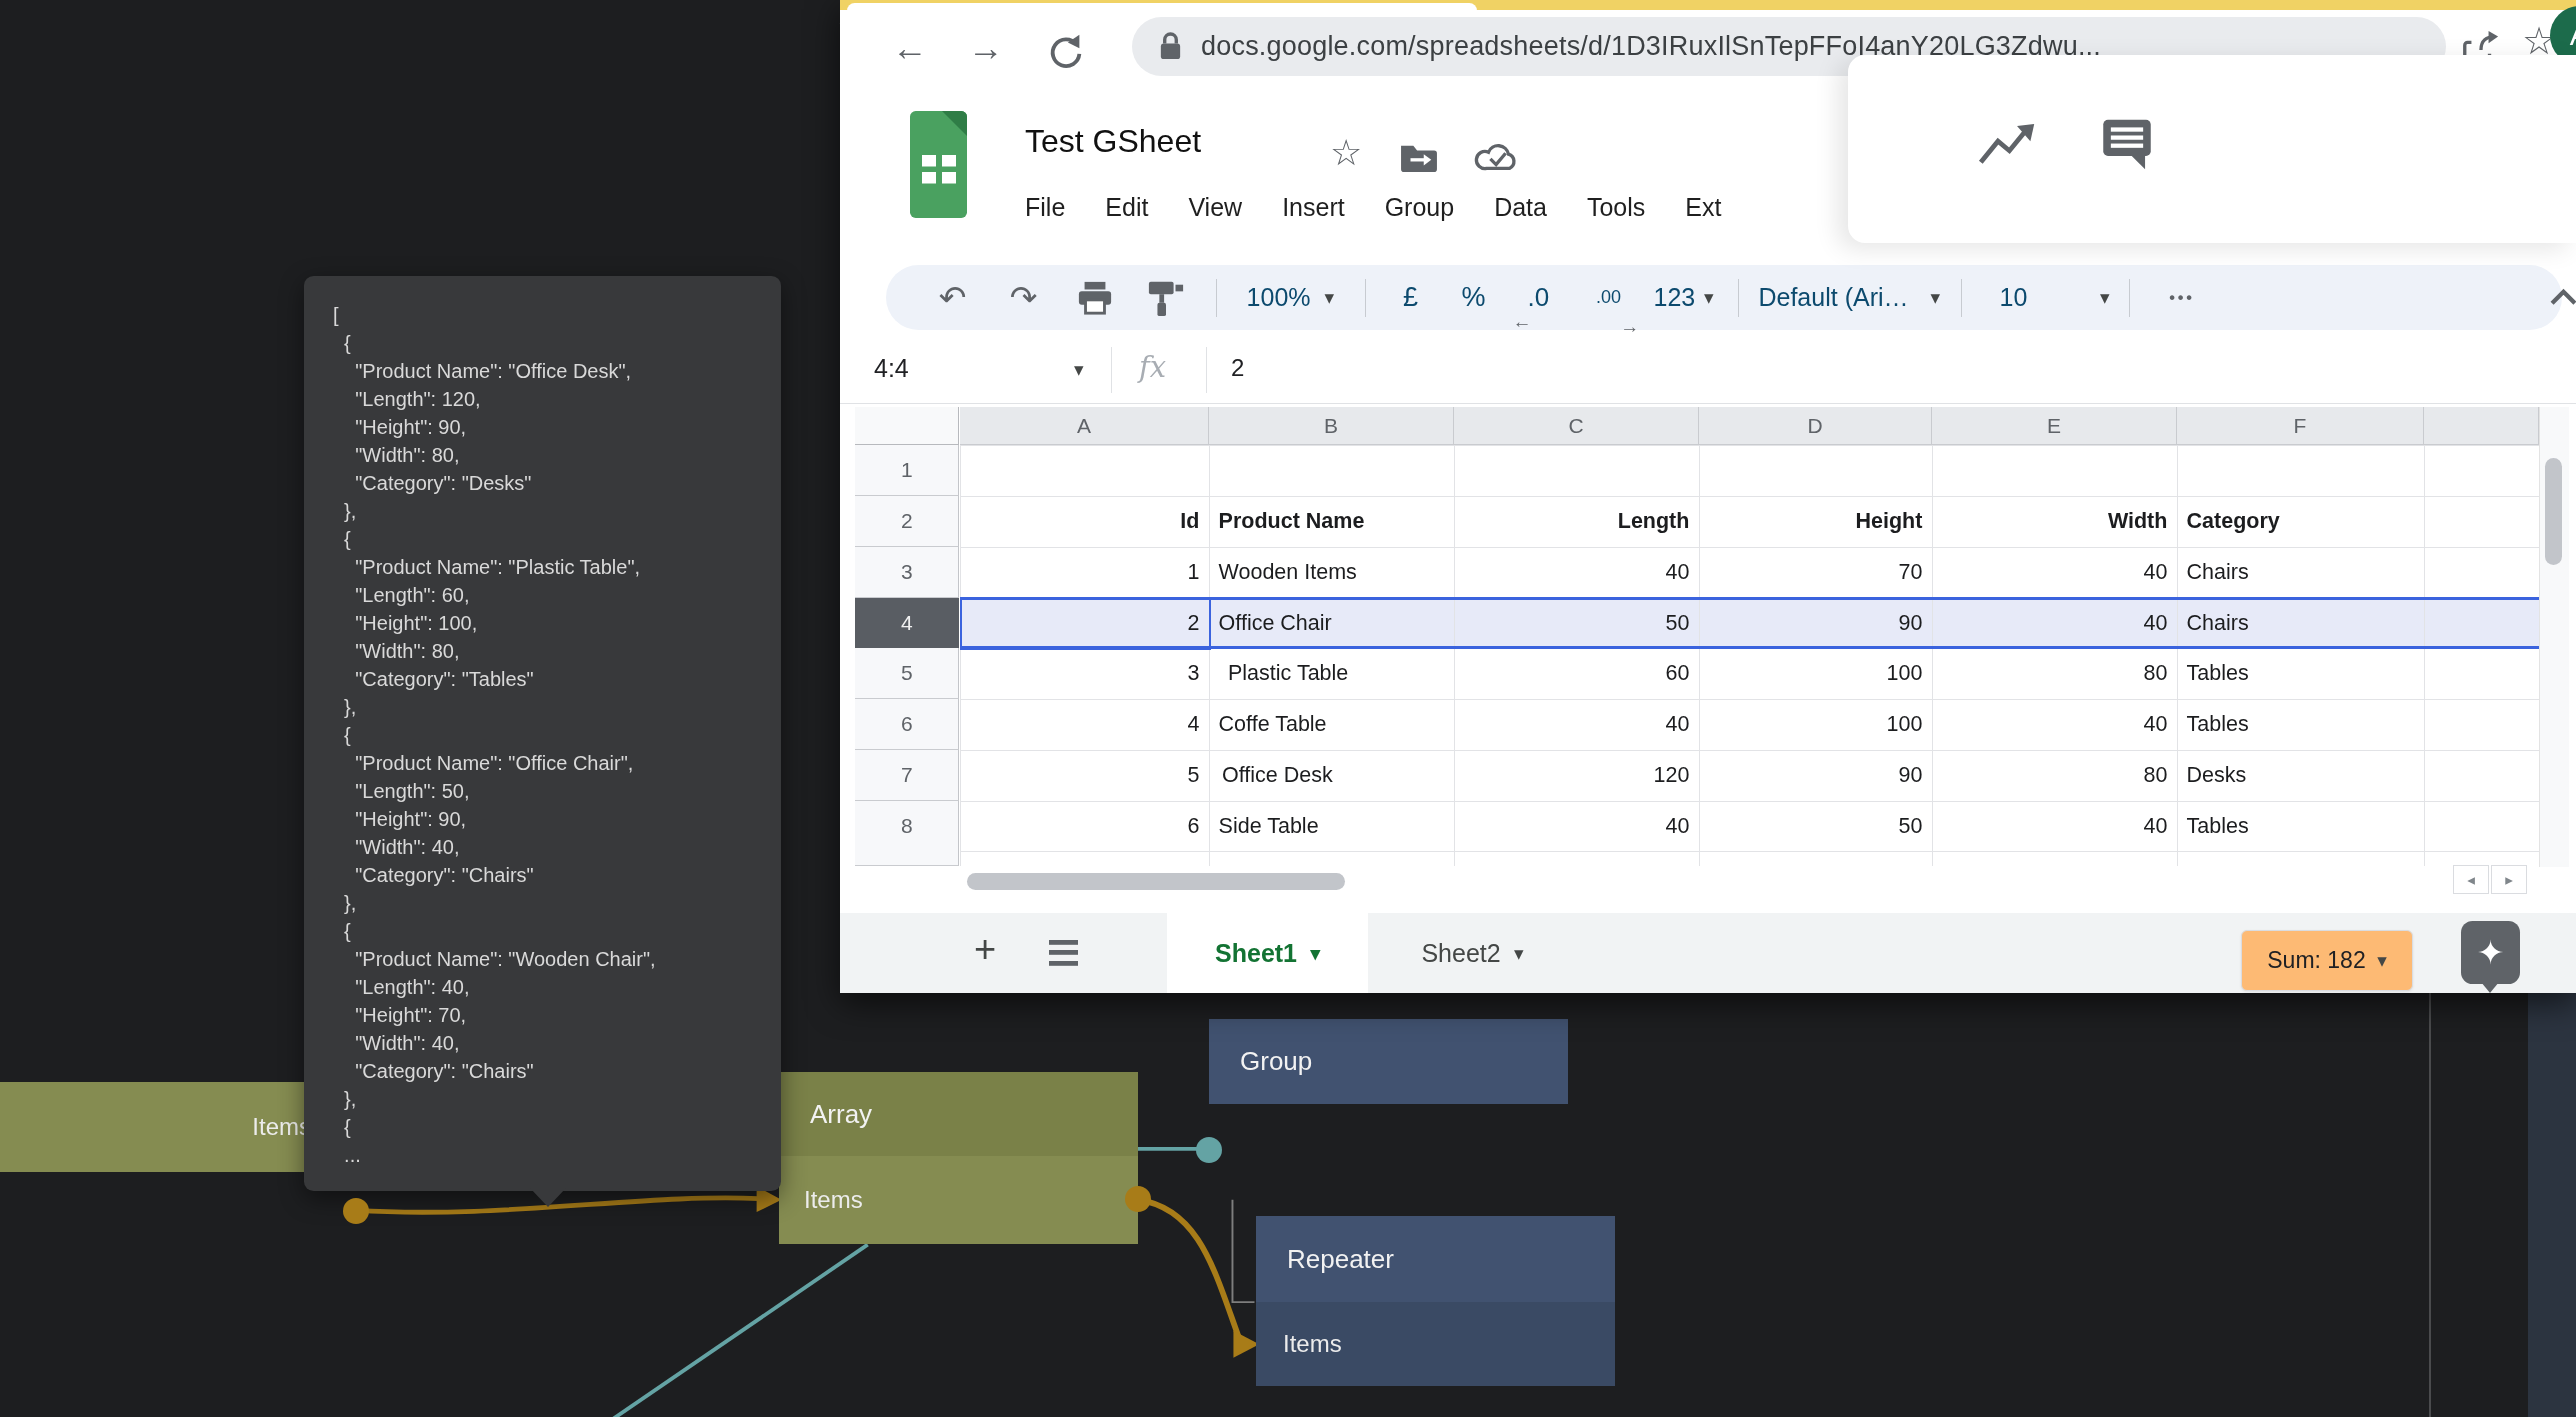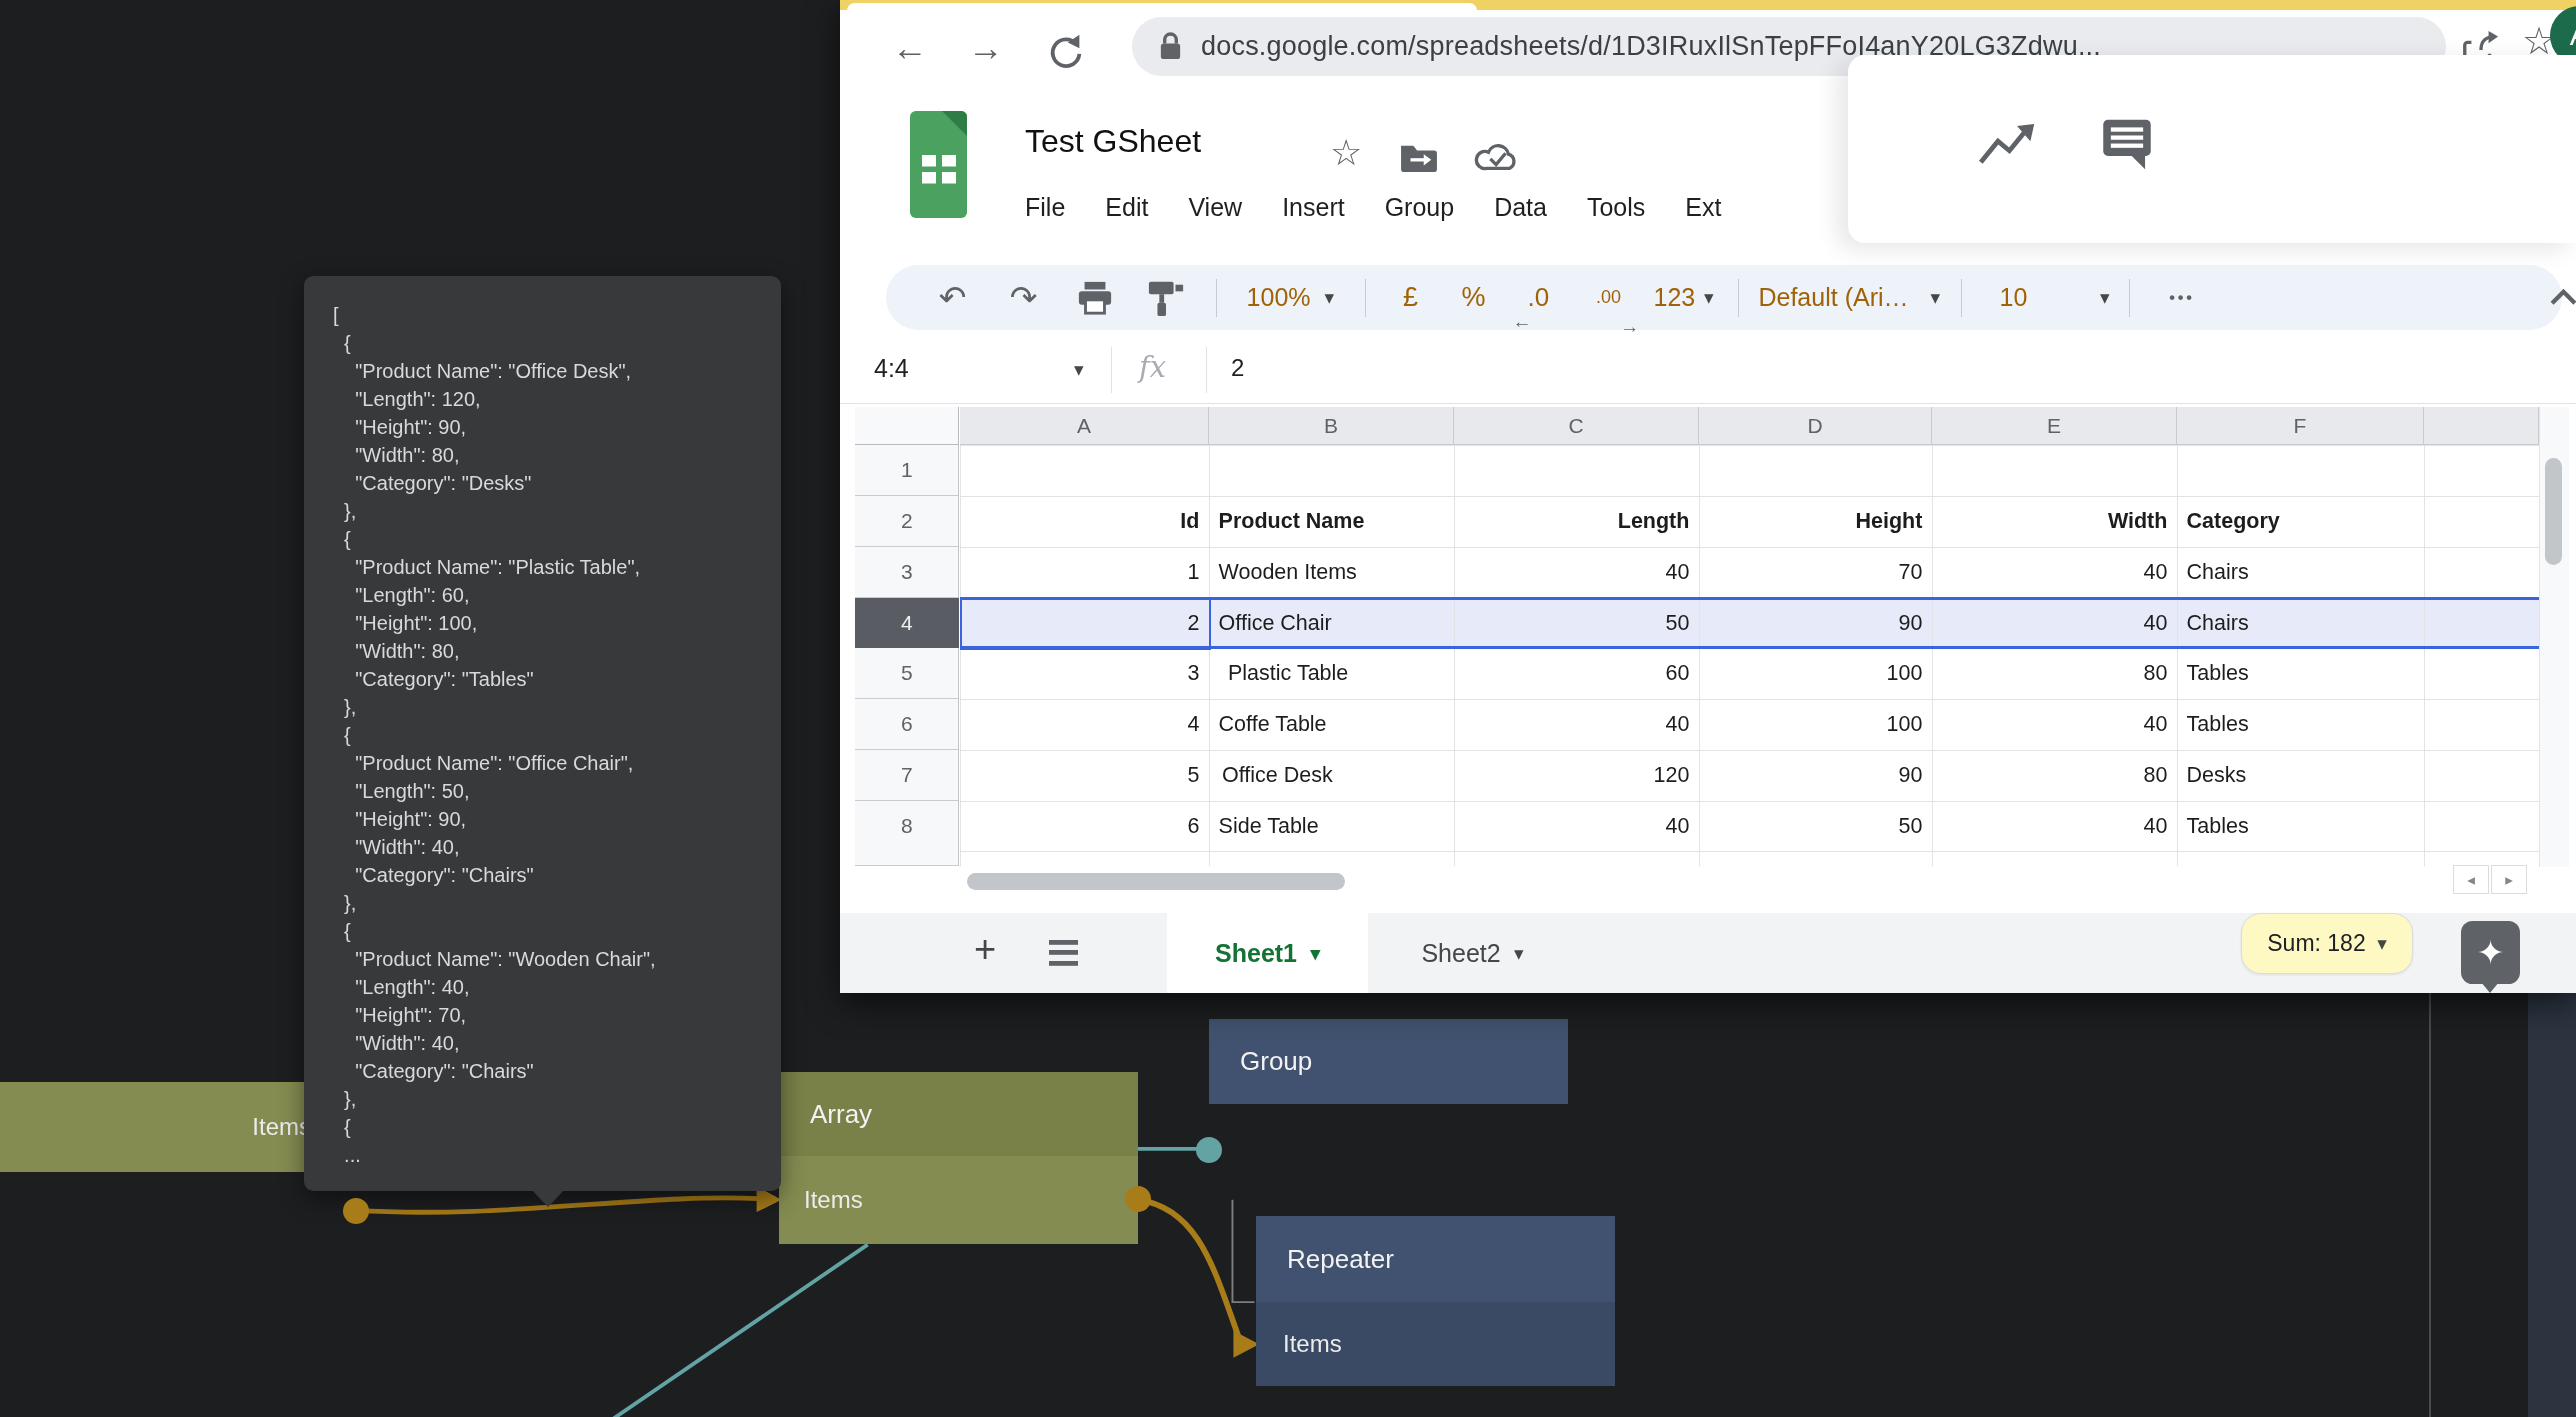--- a/index.html
+++ b/index.html
@@ -84,7 +84,7 @@
     color:#444746;
   }
   .tb-sep { width:1px; height:38px; background:#c7cbd1; }
-  .tb-txt { font-size:25px; color:#a16207; }
+  .tb-txt { font-size:25px; color:#0c4a6e; }
   .caret { font-size:19px; color:#444746; }
   .tb-item { display:flex; align-items:center; justify-content:center; }
 

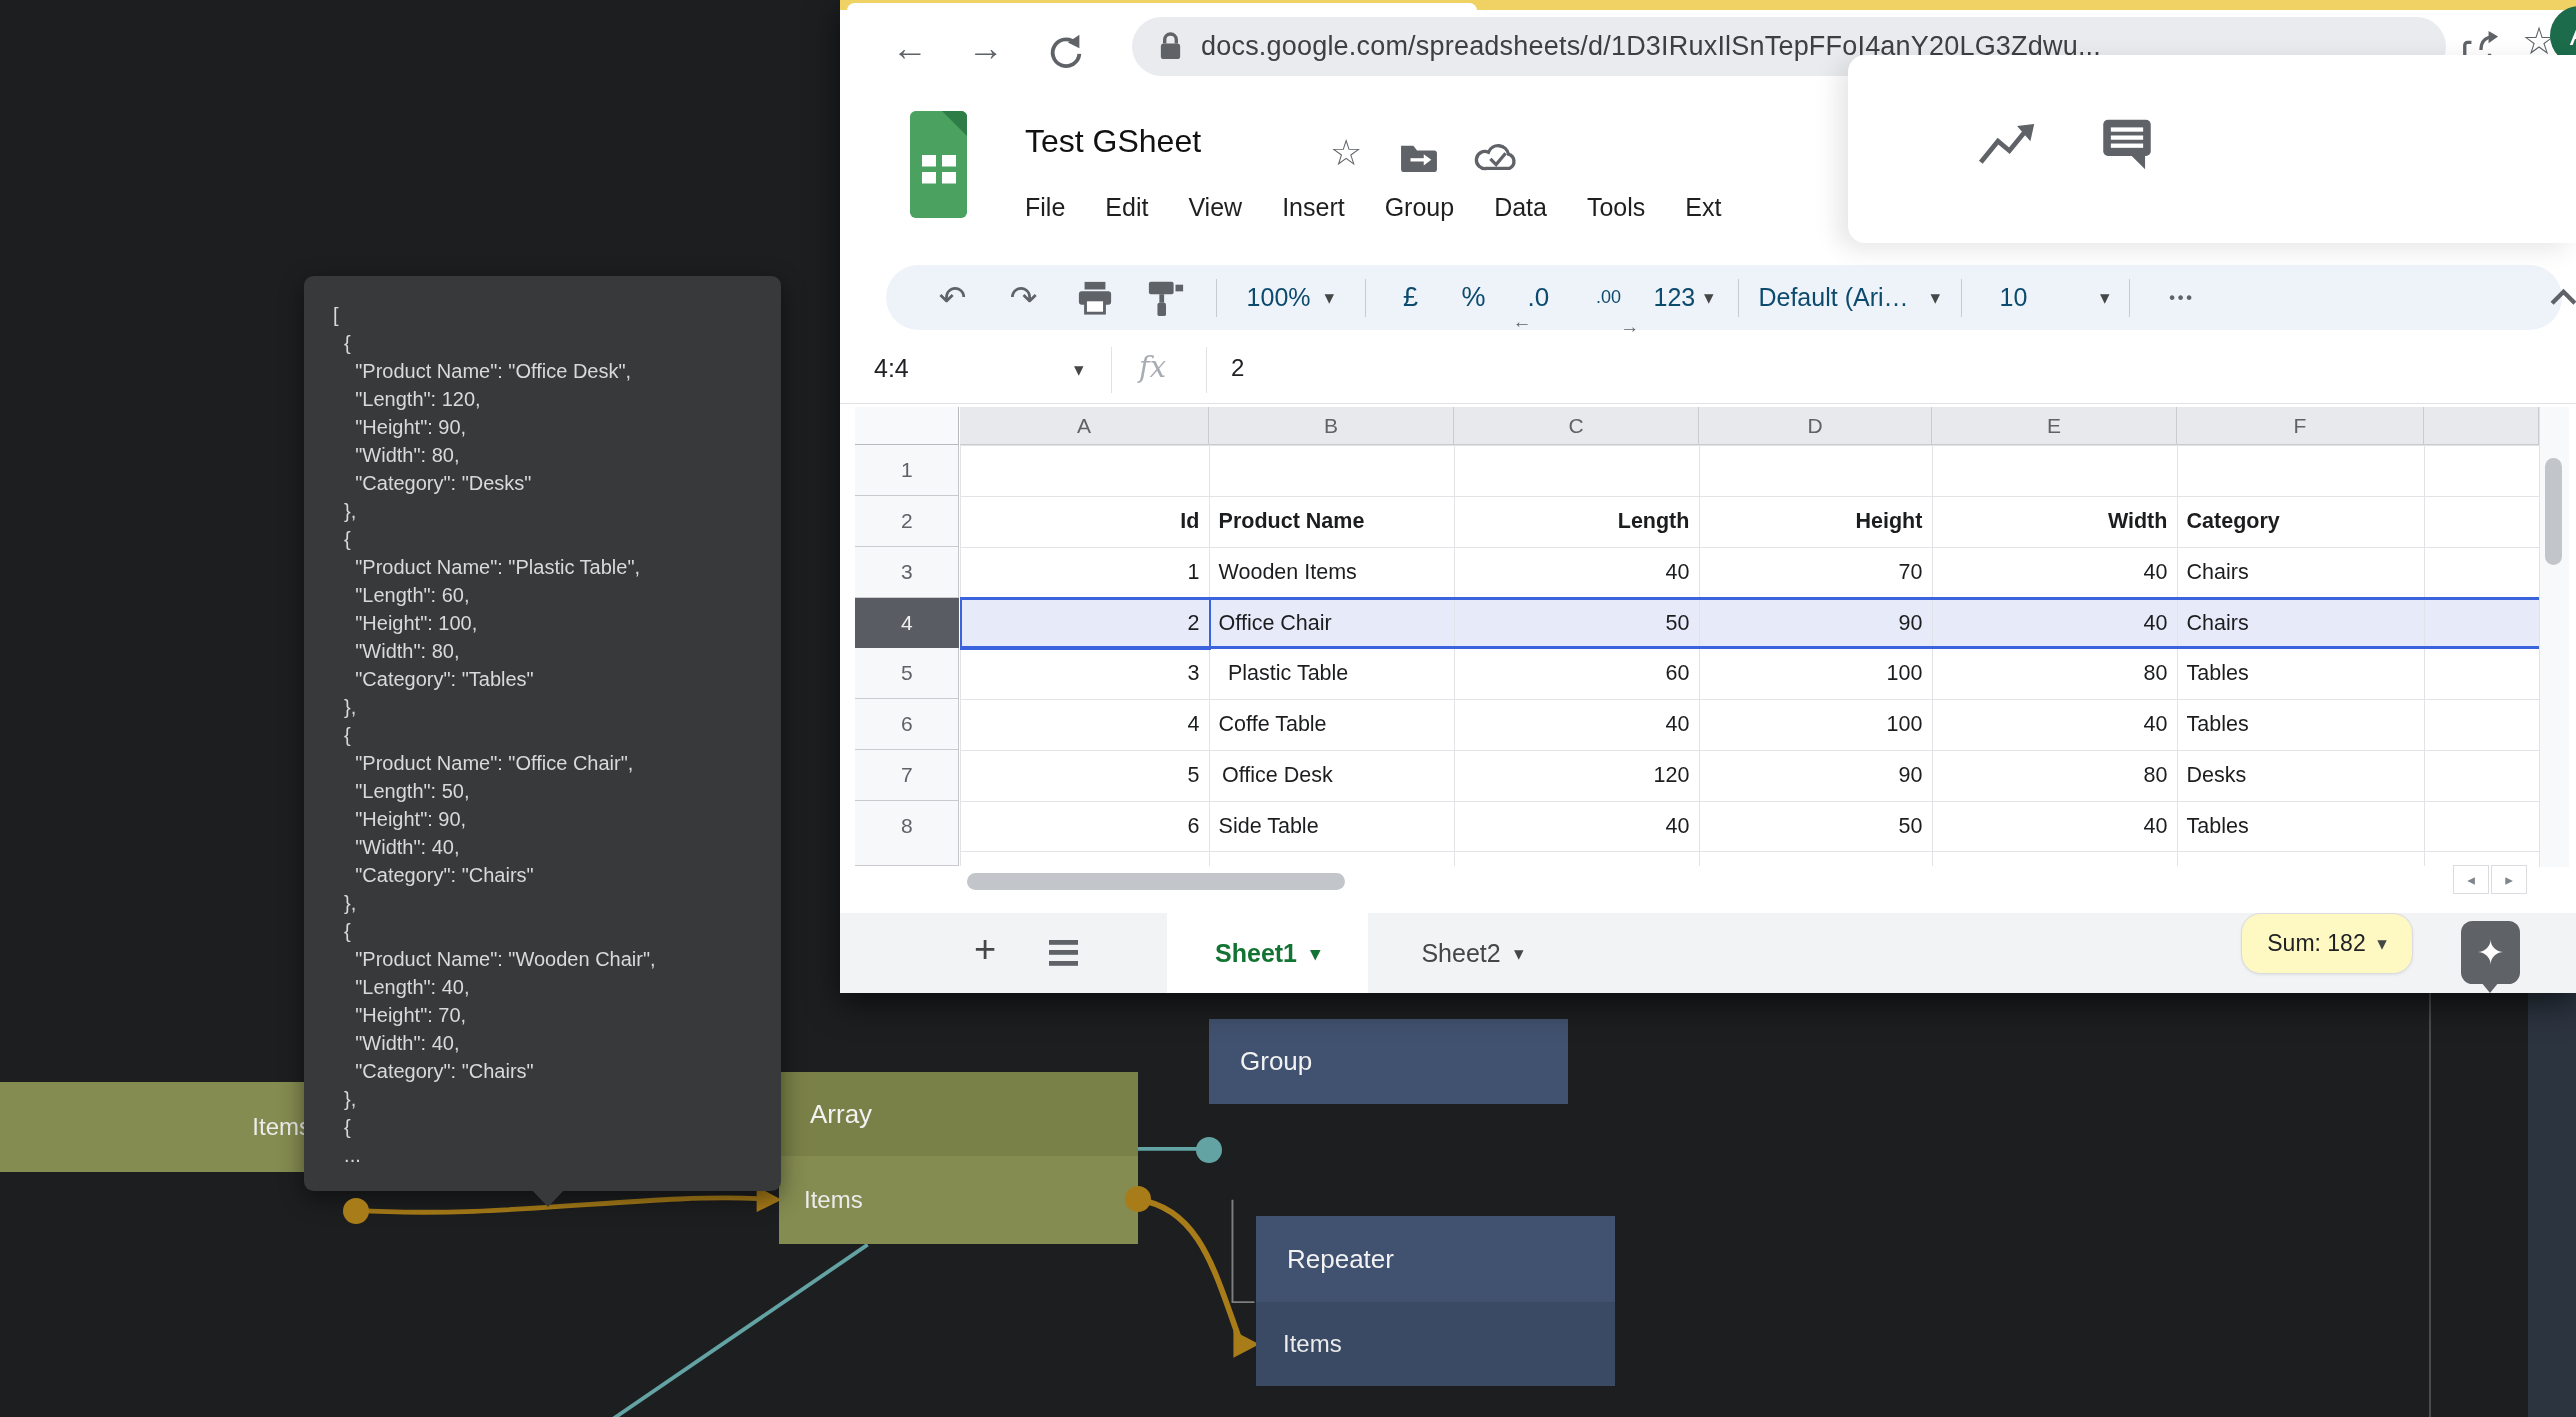--- a/index.html
+++ b/index.html
@@ -107,8 +107,8 @@
     display:flex; align-items:center; justify-content:center; gap:13.4px; color:#137333; font-weight:bold; font-size:25px; }
   #tab-sheet2 { position:absolute; left:551px; top:0; width:163px; height:80px;
     display:flex; align-items:center; justify-content:center; gap:13.4px; color:#444746; font-size:25px; }
-  #sum-pill { position:absolute; left:1401px; top:0; width:172px; height:61px; background:#fef9c3;
-    border:1.9px solid #dadce0; border-radius:20px; display:flex; align-items:center; justify-content:center; gap:11.5px;
+  #sum-pill { position:absolute; left:1401px; top:17px; width:172px; height:61px; background:#fdba74;
+    border:1.9px solid #dadce0; border-radius:6px; display:flex; align-items:center; justify-content:center; gap:11.5px;
     font-size:23px; color:#202124; box-shadow:0 1px 2.9px rgba(0,0,0,.08); }
   #explore-btn { position:absolute; left:1621px; top:7.7px; width:59px; height:63px; background:#5f6368;
     border-radius:11.5px; color:#fff; font-size:33px; display:flex; align-items:center; justify-content:center; }

